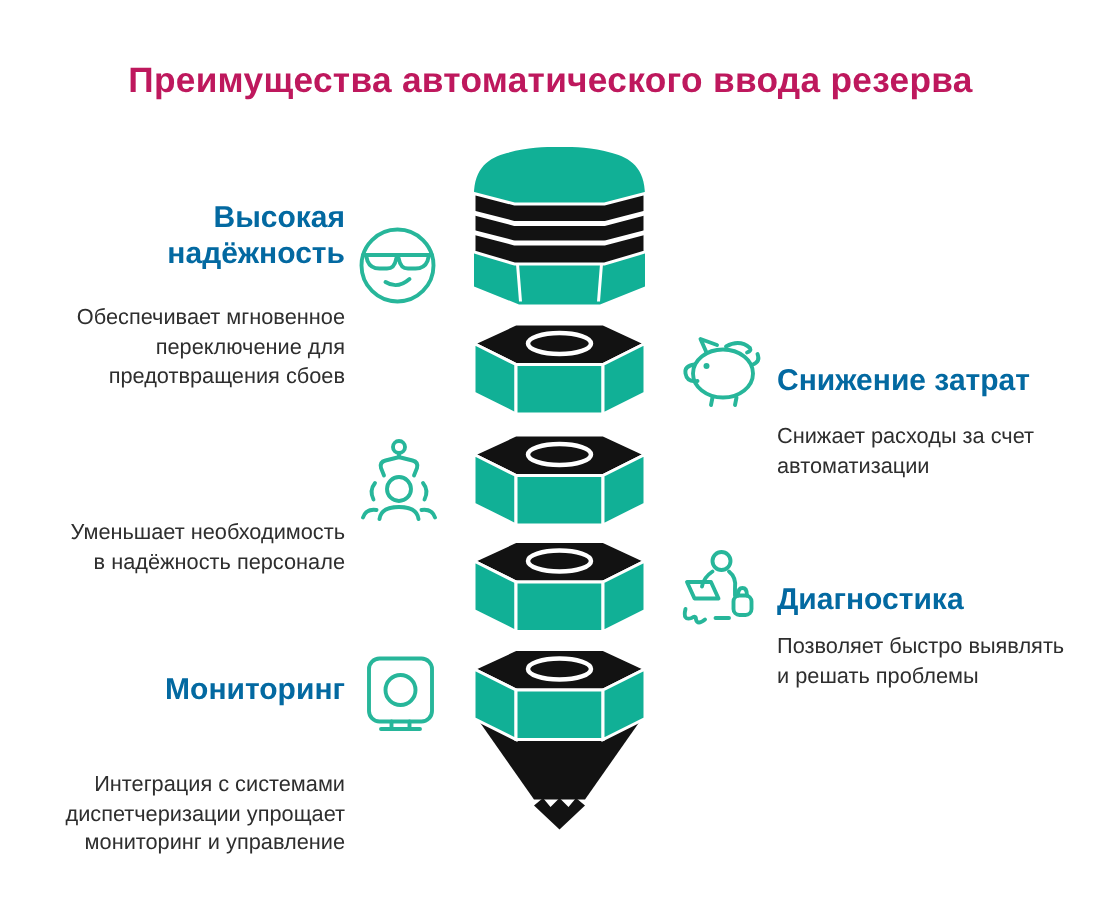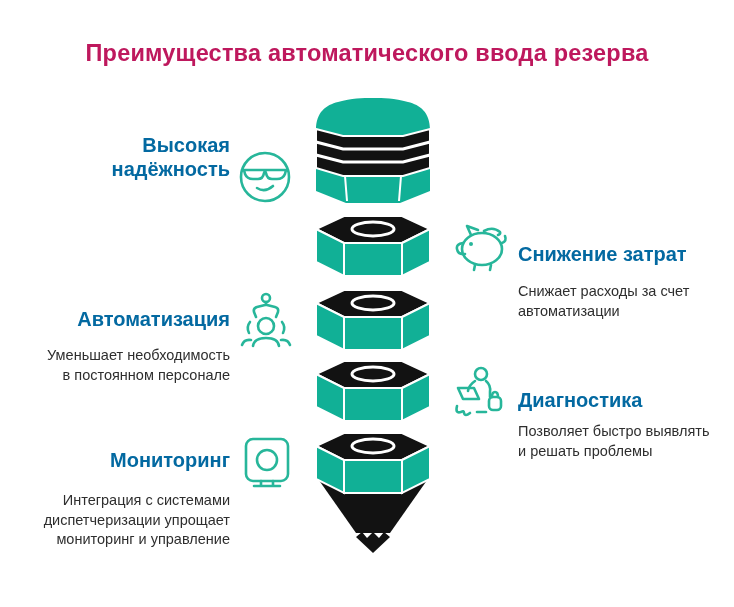--- a/index.html
+++ b/index.html
@@ -95,6 +95,9 @@
   </div>
   <h2 class="item-title align-r" style="right:504px;top:133px;">Высокая
 надёжность</h2>
+  <p class="item-desc align-r" style="right:504px;top:203px;">Обеспечивает мгновенное
+переключение для
+предотвращения сбоев</p>
 
   <div class="icon" style="left:240px;top:291px;">
     <svg width="52" height="58" viewBox="0 0 52 58">

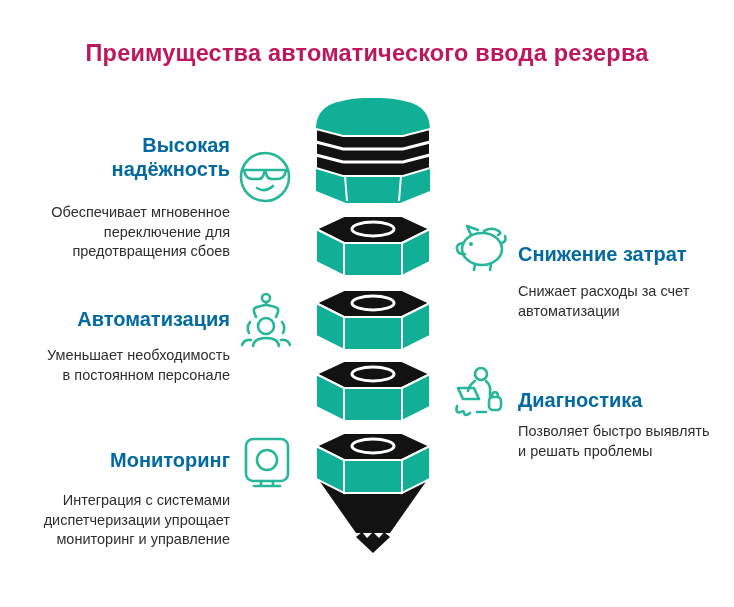--- a/index.html
+++ b/index.html
@@ -113,7 +113,6 @@
       <path d="M50,54 Q48,48 41,49"></path>
     </svg>
   </div>
-  <h2 class="item-title align-r" style="right:504px;top:307px;">Автоматизация</h2>
   <p class="item-desc align-r" style="right:504px;top:346px;">Уменьшает необходимость
 в постоянном персонале</p>
 

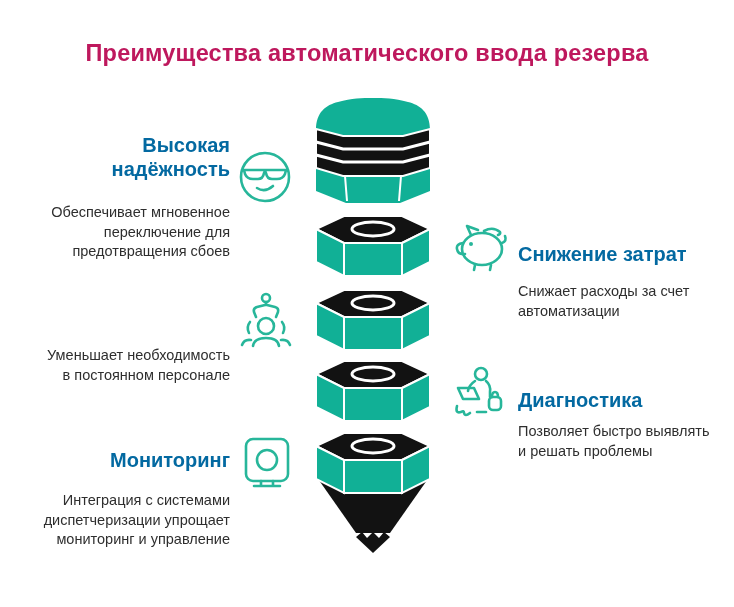--- a/index.html
+++ b/index.html
@@ -114,7 +114,7 @@
     </svg>
   </div>
   <p class="item-desc align-r" style="right:504px;top:346px;">Уменьшает необходимость
-в постоянном персонале</p>
+в надёжность персонале</p>
 
   <div class="icon" style="left:242px;top:436px;">
     <svg width="50" height="54" viewBox="0 0 50 54">

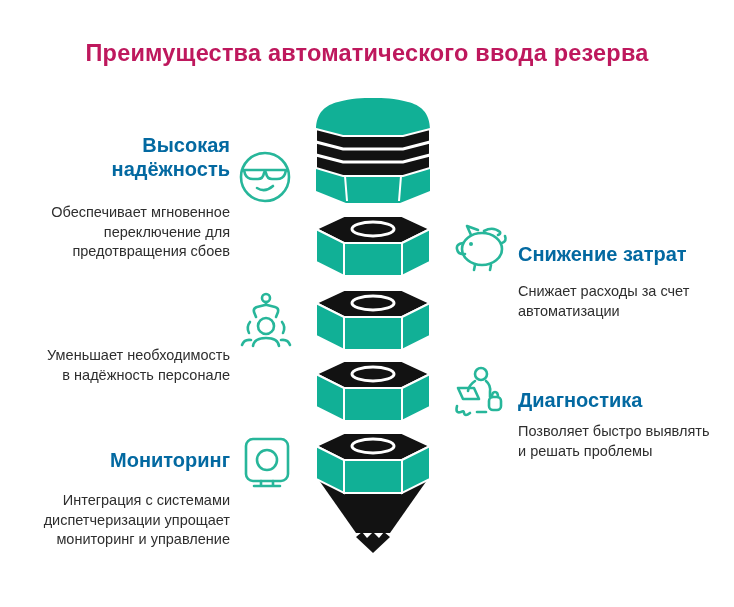--- a/index.html
+++ b/index.html
@@ -124,7 +124,7 @@
     </svg>
   </div>
   <h2 class="item-title align-r" style="right:504px;top:448px;">Мониторинг</h2>
-  <p class="item-desc align-r" style="right:504px;top:491px;">Интеграция с системами
+  <p class="item-desc align-r" style="right:504px;top:514px;">Интеграция с системами
 диспетчеризации упрощает
 мониторинг и управление</p>
 

